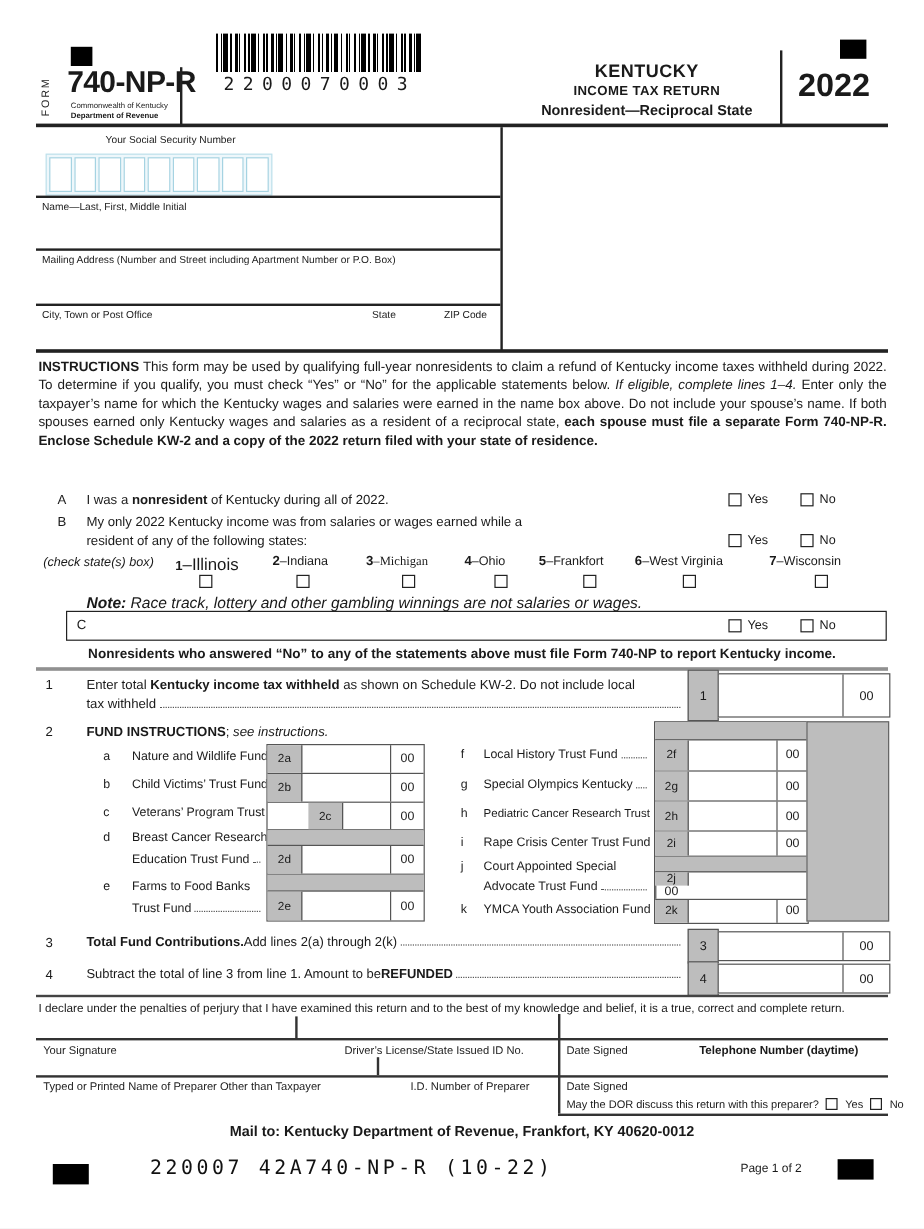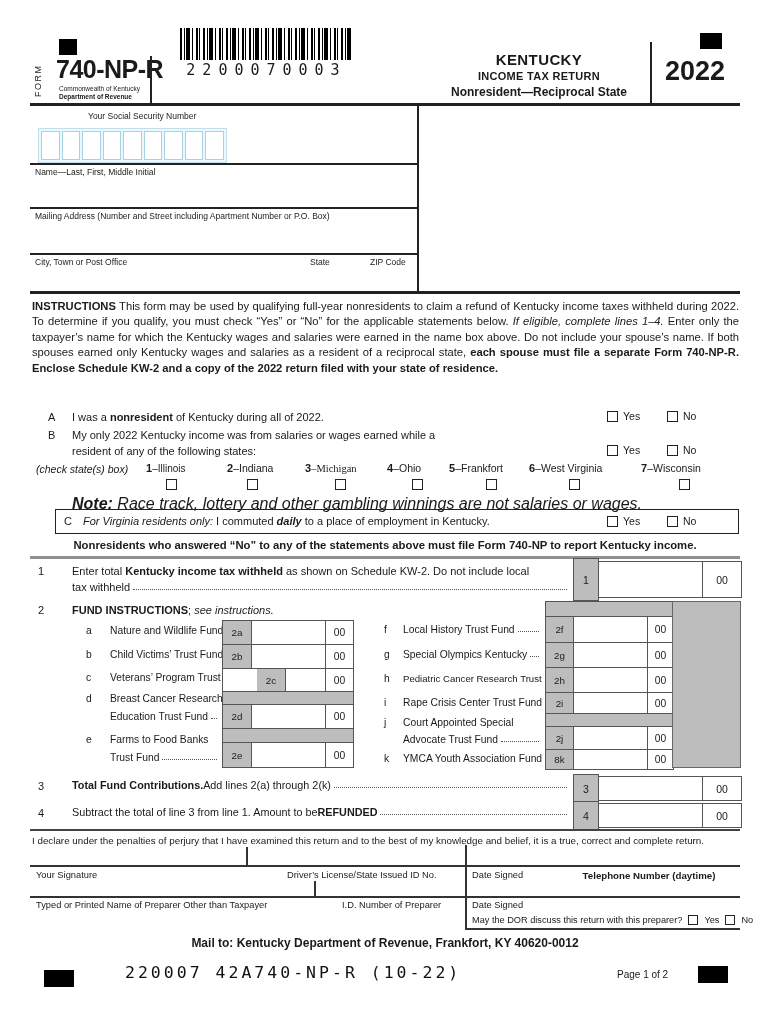--- a/index.html
+++ b/index.html
@@ -130,7 +130,7 @@
     </div>
 
   <div class="qtxt it" style="left:36px;top:463px;font-size:10.5px;">(check state(s) box)</div>
-  <div class="qtxt" style="left:146px;top:462px;"><b class="num">1</b><span style="font-size:10px;">–Illinois</span></div>
+  <div class="qtxt" style="left:146px;top:462px;"><b class="num">1</b><span style="font-size:14px;">–Illinois</span></div>
   <div class="qtxt" style="left:227px;top:462px;"><b class="num">2</b><span style="font-size:10.5px;">–Indiana</span></div>
   <div class="qtxt" style="left:305px;top:462px;"><b class="num">3</b><span style="font-size:10.5px;font-family:Liberation Serif, serif;">–Michigan</span></div>
   <div class="qtxt" style="left:387px;top:462px;"><b class="num">4</b><span style="font-size:10.5px;">–Ohio</span></div>

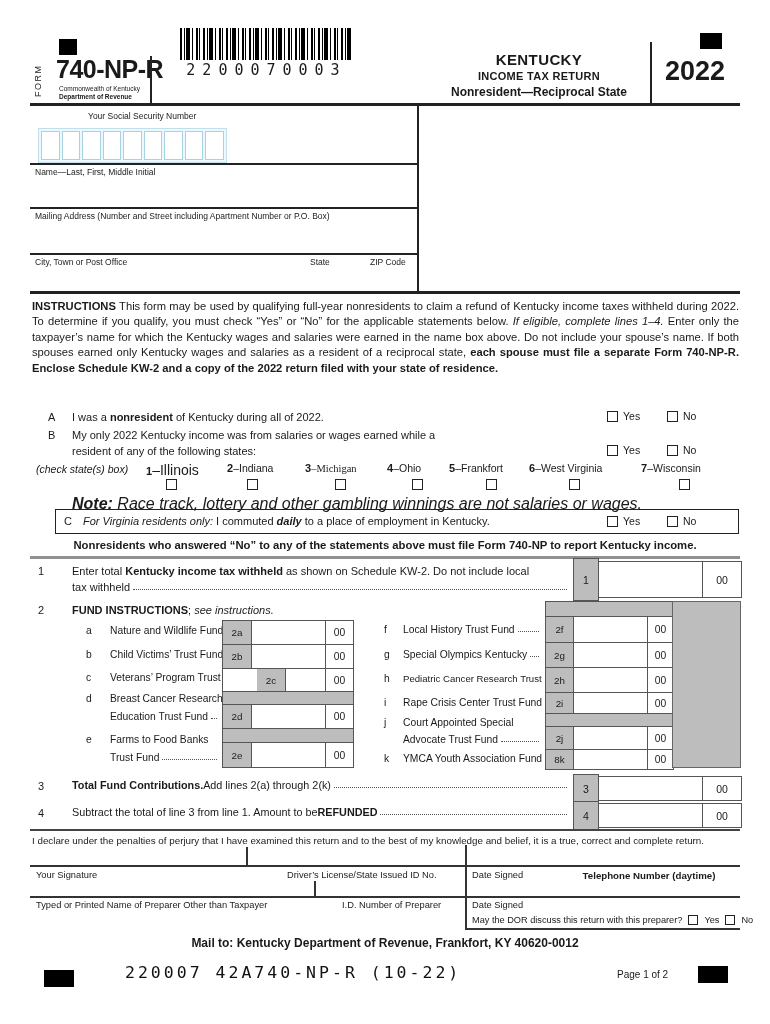--- a/index.html
+++ b/index.html
@@ -146,7 +146,7 @@
   <span class="cb abs" style="left:569px;top:479px;"></span>
   <span class="cb abs" style="left:679px;top:479px;"></span>
 
-  <div class="qtxt it" style="left:72px;top:495px;font-size:16px;"><span class="bd">Note:</span><span> Race track, lottery and other gambling winnings are not salaries or wages.</span></div>
+  <div class="qtxt it" style="left:72px;top:495px;font-size:13px;"><span class="bd">Note:</span><span> Race track, lottery and other gambling winnings are not salaries or wages.</span></div>
 
   <div class="abs" style="left:55px;top:509px;width:684px;height:25px;border:1.5px solid #222;box-sizing:border-box;">
     <span class="abs" style="left:8px;top:5px;font-size:11px;">C</span>

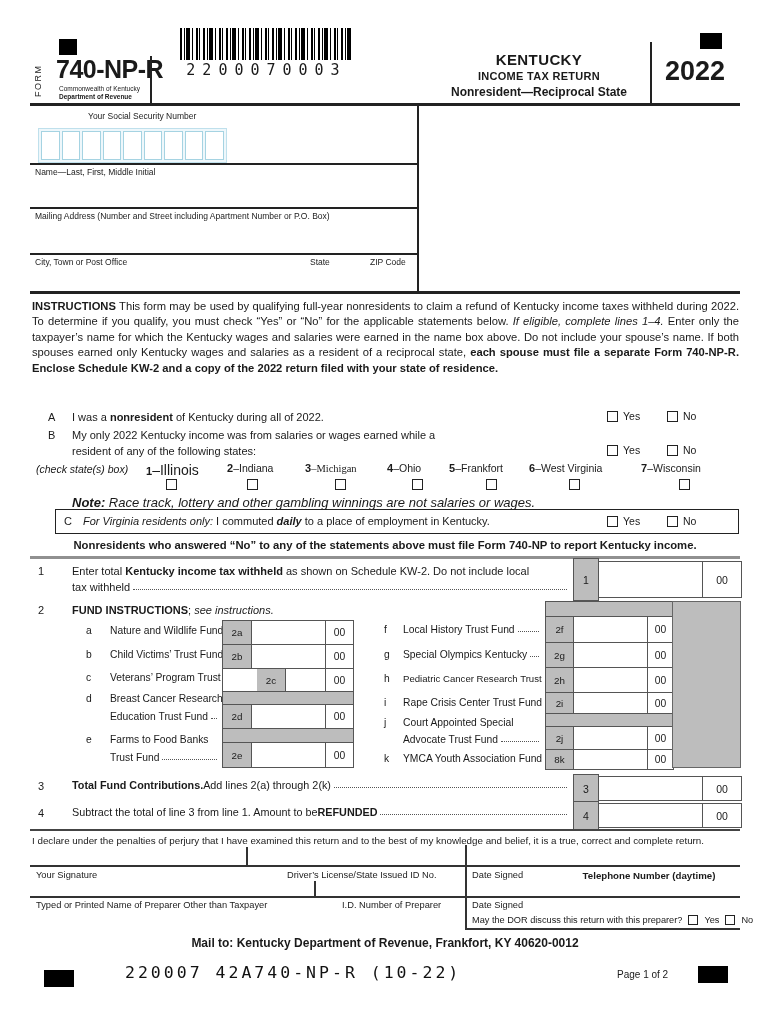--- a/index.html
+++ b/index.html
@@ -150,7 +150,6 @@
 
   <div class="abs" style="left:55px;top:509px;width:684px;height:25px;border:1.5px solid #222;box-sizing:border-box;">
     <span class="abs" style="left:8px;top:5px;font-size:11px;">C</span>
-    <span class="abs" style="left:27px;top:5px;font-size:11px;white-space:nowrap;"><span class="it">For Virginia residents only:</span><span>  I commuted </span><span class="bd it">daily</span><span> to a place of employment in Kentucky.</span></span>
   </div>
   <div class="yn" style="left:607px;top:515px;">
       <span class="cb"></span>

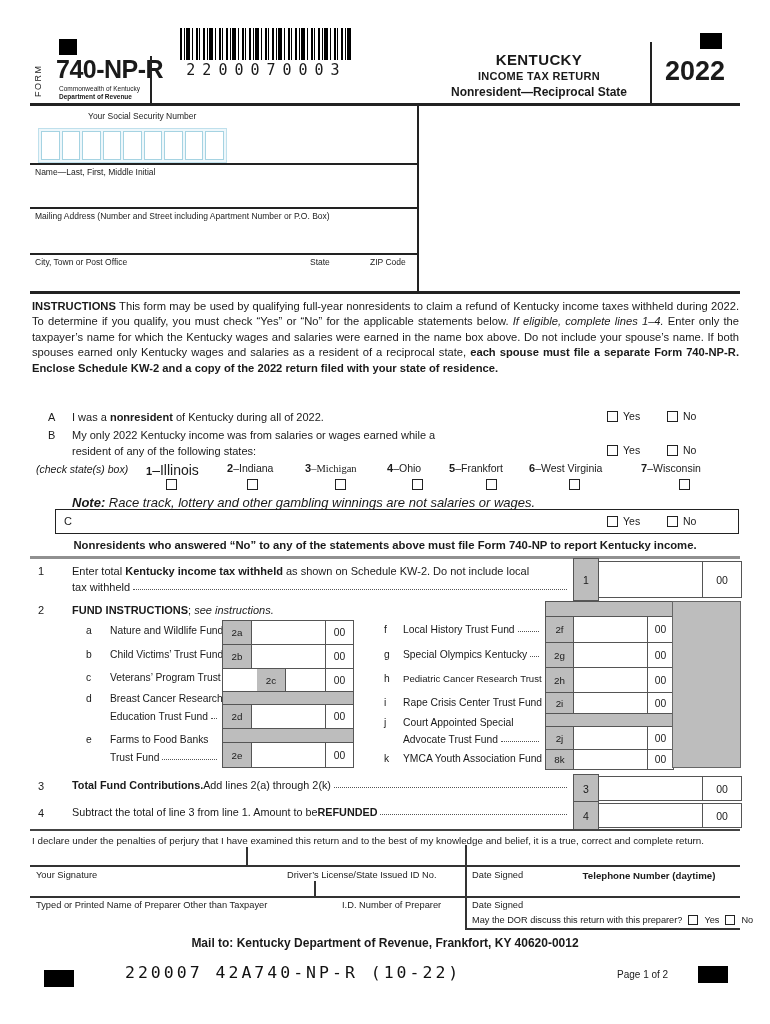--- a/index.html
+++ b/index.html
@@ -297,7 +297,7 @@
         <div class="fcents" style="width:25px;">00</div>
       </div>
     <div class="frow grayrow" style="height:13px;"></div>
-    <div class="frow" style="height:23px;">
+    <div class="frow" style="height:23px;flex-direction:column;">
         <div class="fbox" style="width:27px;">2j</div>
         <div class="fmain"></div>
         <div class="fcents" style="width:25px;">00</div>

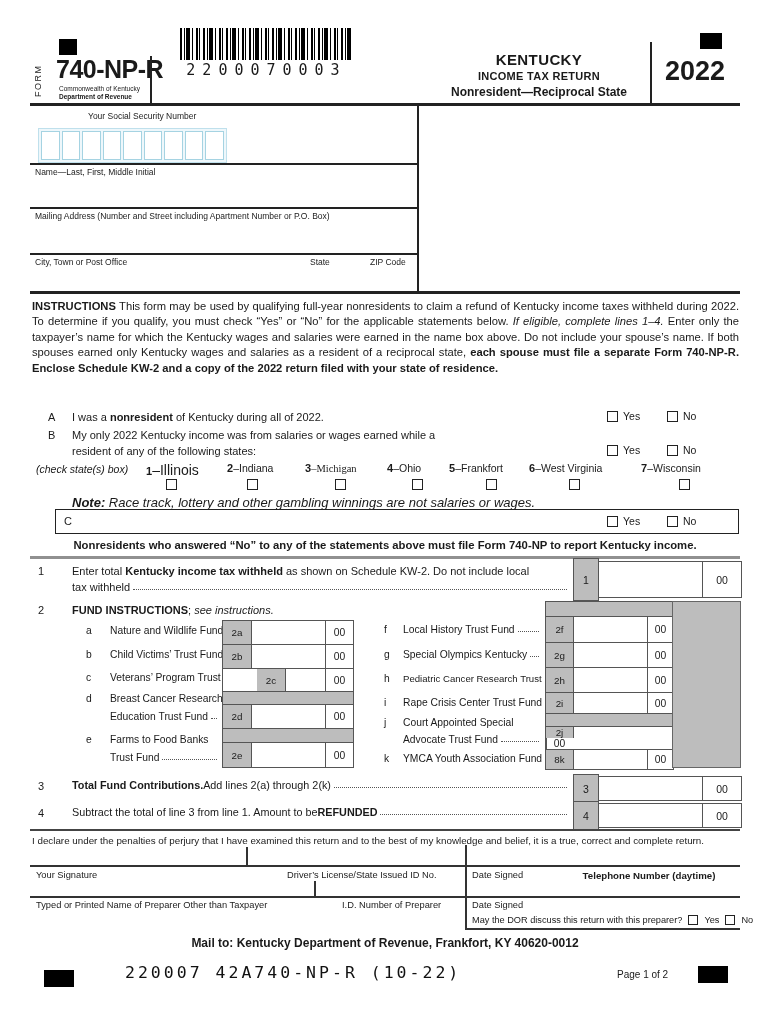--- a/index.html
+++ b/index.html
@@ -303,7 +303,7 @@
         <div class="fcents" style="width:25px;">00</div>
       </div>
     <div class="frow" style="height:19px;">
-        <div class="fbox" style="width:27px;">8k</div>
+        <div class="fbox" style="width:27px;">2k</div>
         <div class="fmain"></div>
         <div class="fcents" style="width:25px;">00</div>
       </div>

